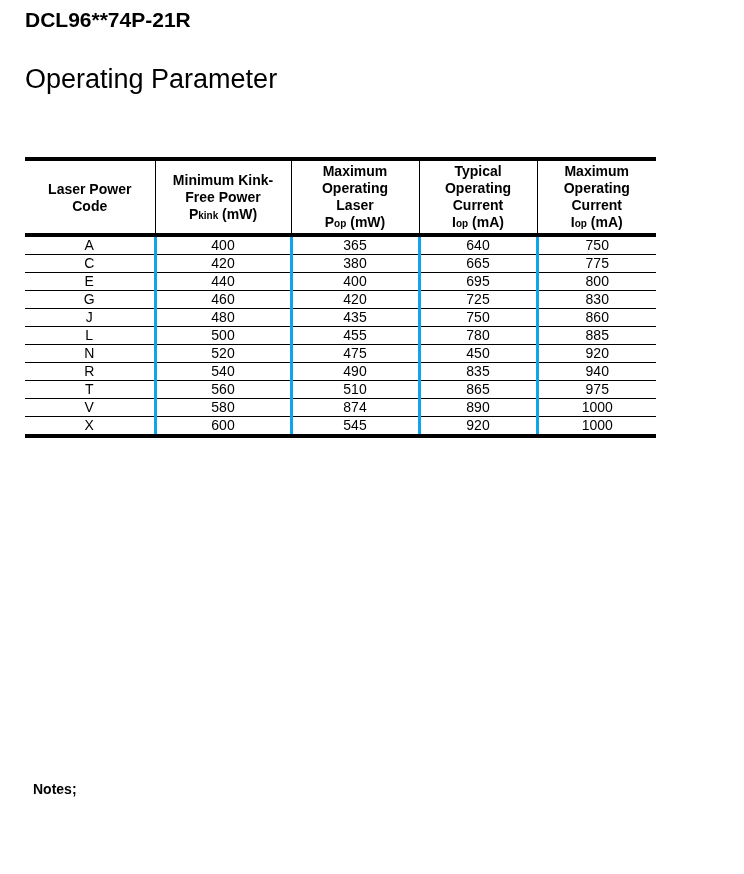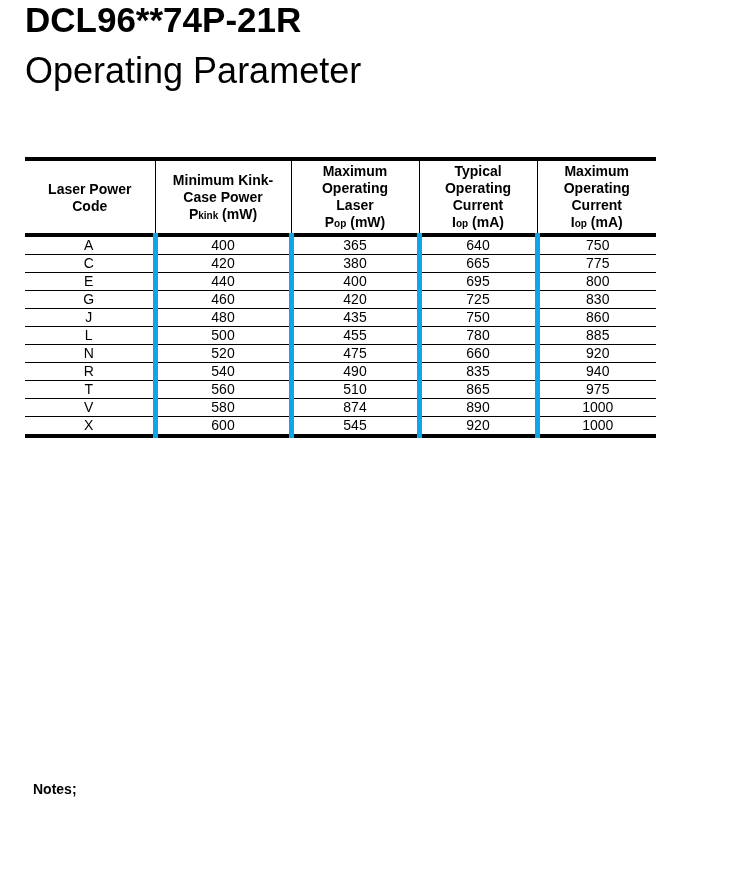--- a/index.html
+++ b/index.html
@@ -9,7 +9,7 @@
   }
   .title {
     position: absolute; left: 25px; top: 2px;
-    font-size: 35px; font-weight: bold; letter-spacing: 0px; line-height: 36px;
+    font-size: 21px; font-weight: bold; letter-spacing: 0px; line-height: 36px;
   }
   .subtitle {
     position: absolute; left: 25px; top: 54px;

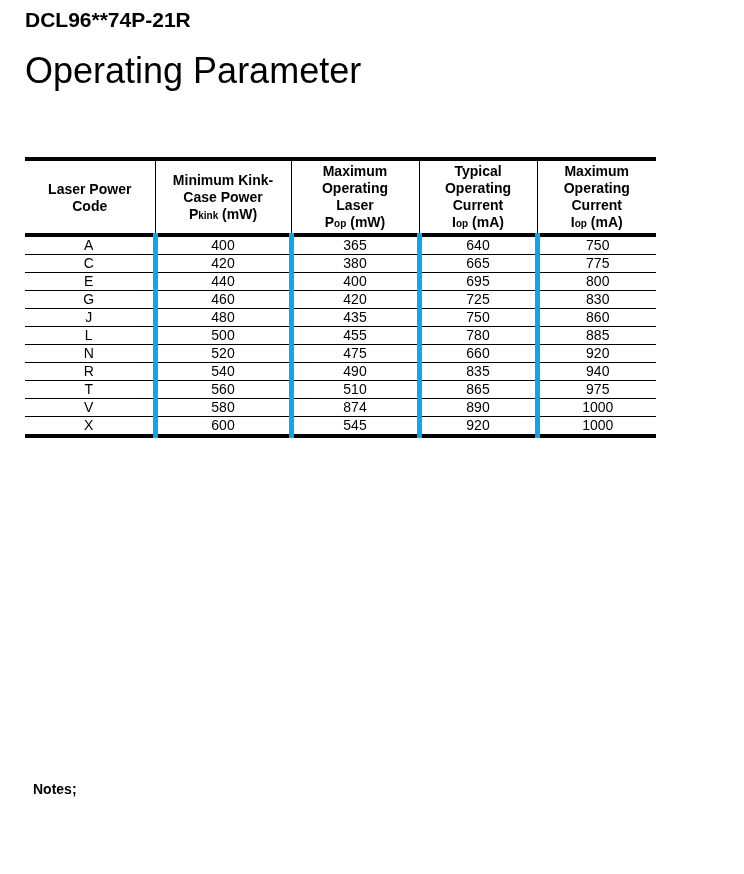--- a/index.html
+++ b/index.html
@@ -12,8 +12,8 @@
     font-size: 21px; font-weight: bold; letter-spacing: 0px; line-height: 36px;
   }
   .subtitle {
-    position: absolute; left: 25px; top: 54px;
-    font-size: 36px; line-height: 34px;
+    position: absolute; left: 25px; top: 62px;
+    font-size: 27px; line-height: 34px;
   }
   table.params {
     position: absolute; left: 25px; top: 157px;

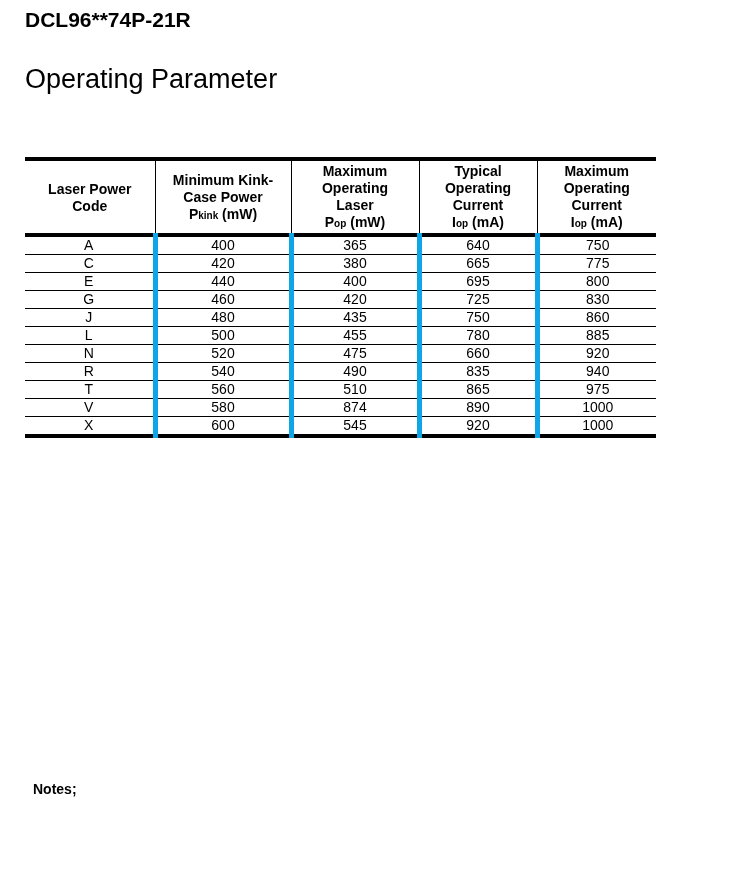--- a/index.html
+++ b/index.html
@@ -65,7 +65,7 @@
   <thead>
     <tr id="hdr-row">
         <th><span>Laser Power</span><br><span>Code</span></th>
-        <th><span>Minimum Kink-</span><br><span>Case Power</span><br><span>P</span><span class="sub">kink</span><span> (mW)</span></th>
+        <th><span>Minimum Kink-</span><br><span>Free Power</span><br><span>P</span><span class="sub">kink</span><span> (mW)</span></th>
         <th><span>Maximum</span><br><span>Operating</span><br><span>Laser</span><br><span>P</span><span class="sub">op</span><span> (mW)</span></th>
         <th><span>Typical</span><br><span>Operating</span><br><span>Current</span><br><span>I</span><span class="sub">op</span><span> (mA)</span></th>
         <th><span>Maximum</span><br><span>Operating</span><br><span>Current</span><br><span>I</span><span class="sub">op</span><span> (mA)</span></th>

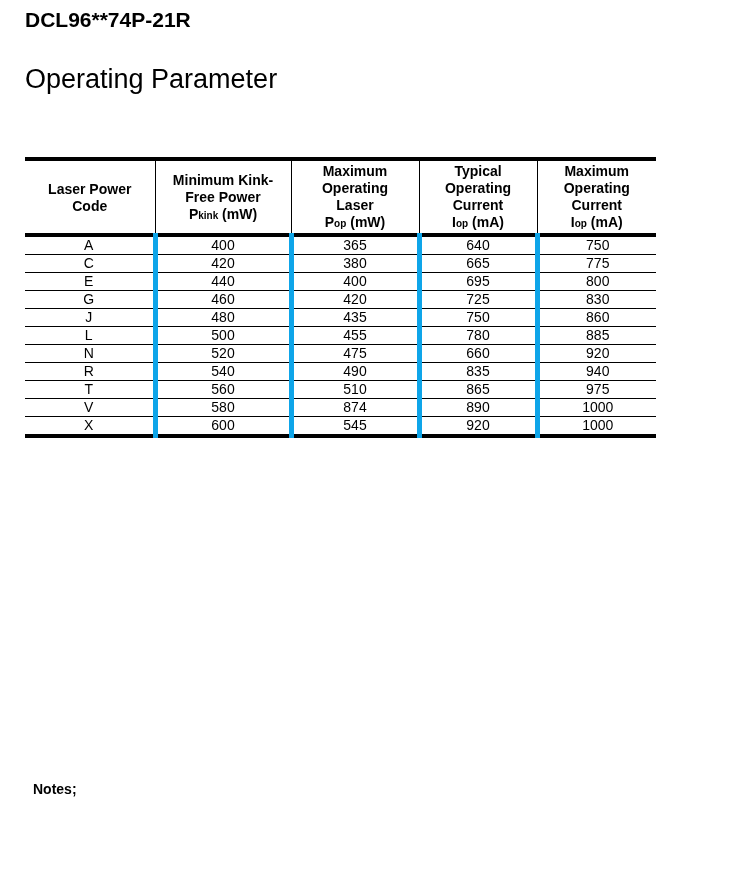--- a/index.html
+++ b/index.html
@@ -35,7 +35,7 @@
   table.params th:first-child { border-left: none; }
   table.params td {
     text-align: center; height: 17px; line-height: 17px; padding: 0;
-    border-left: 5px solid #0ea5e9; border-top: 1px solid #000;
+    border-left: 3px solid #0ea5e9; border-top: 1px solid #000;
   }
   table.params td:first-child { border-left: none; }
   table.params tbody tr:first-child td { border-top: none; }

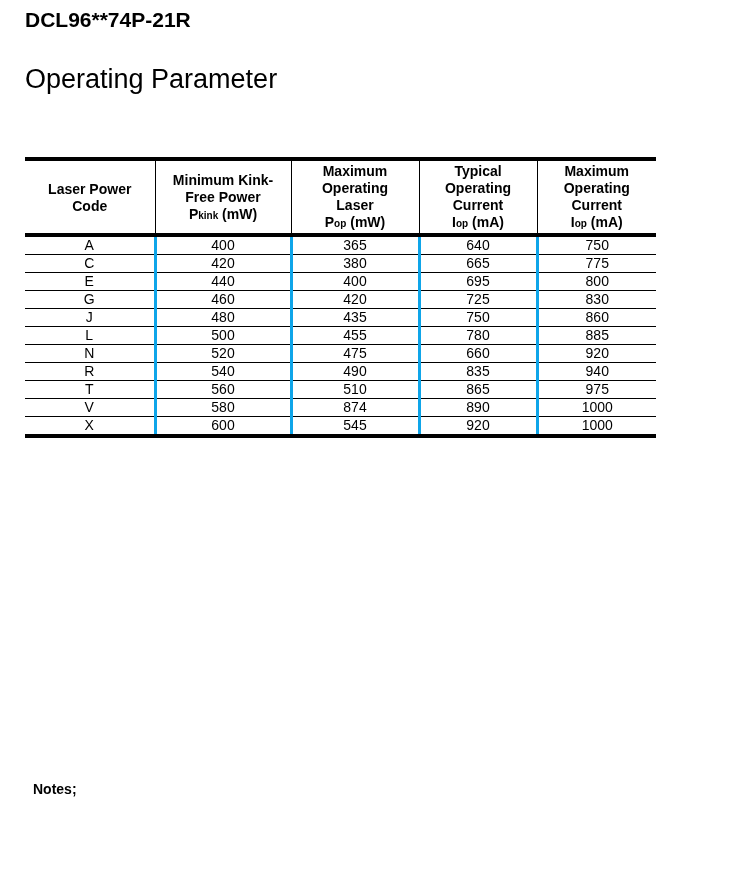--- a/index.html
+++ b/index.html
@@ -118,7 +118,7 @@
         <td>N</td>
         <td>520</td>
         <td>475</td>
-        <td>660</td>
+        <td>450</td>
         <td>920</td>
       </tr>
       <tr>

